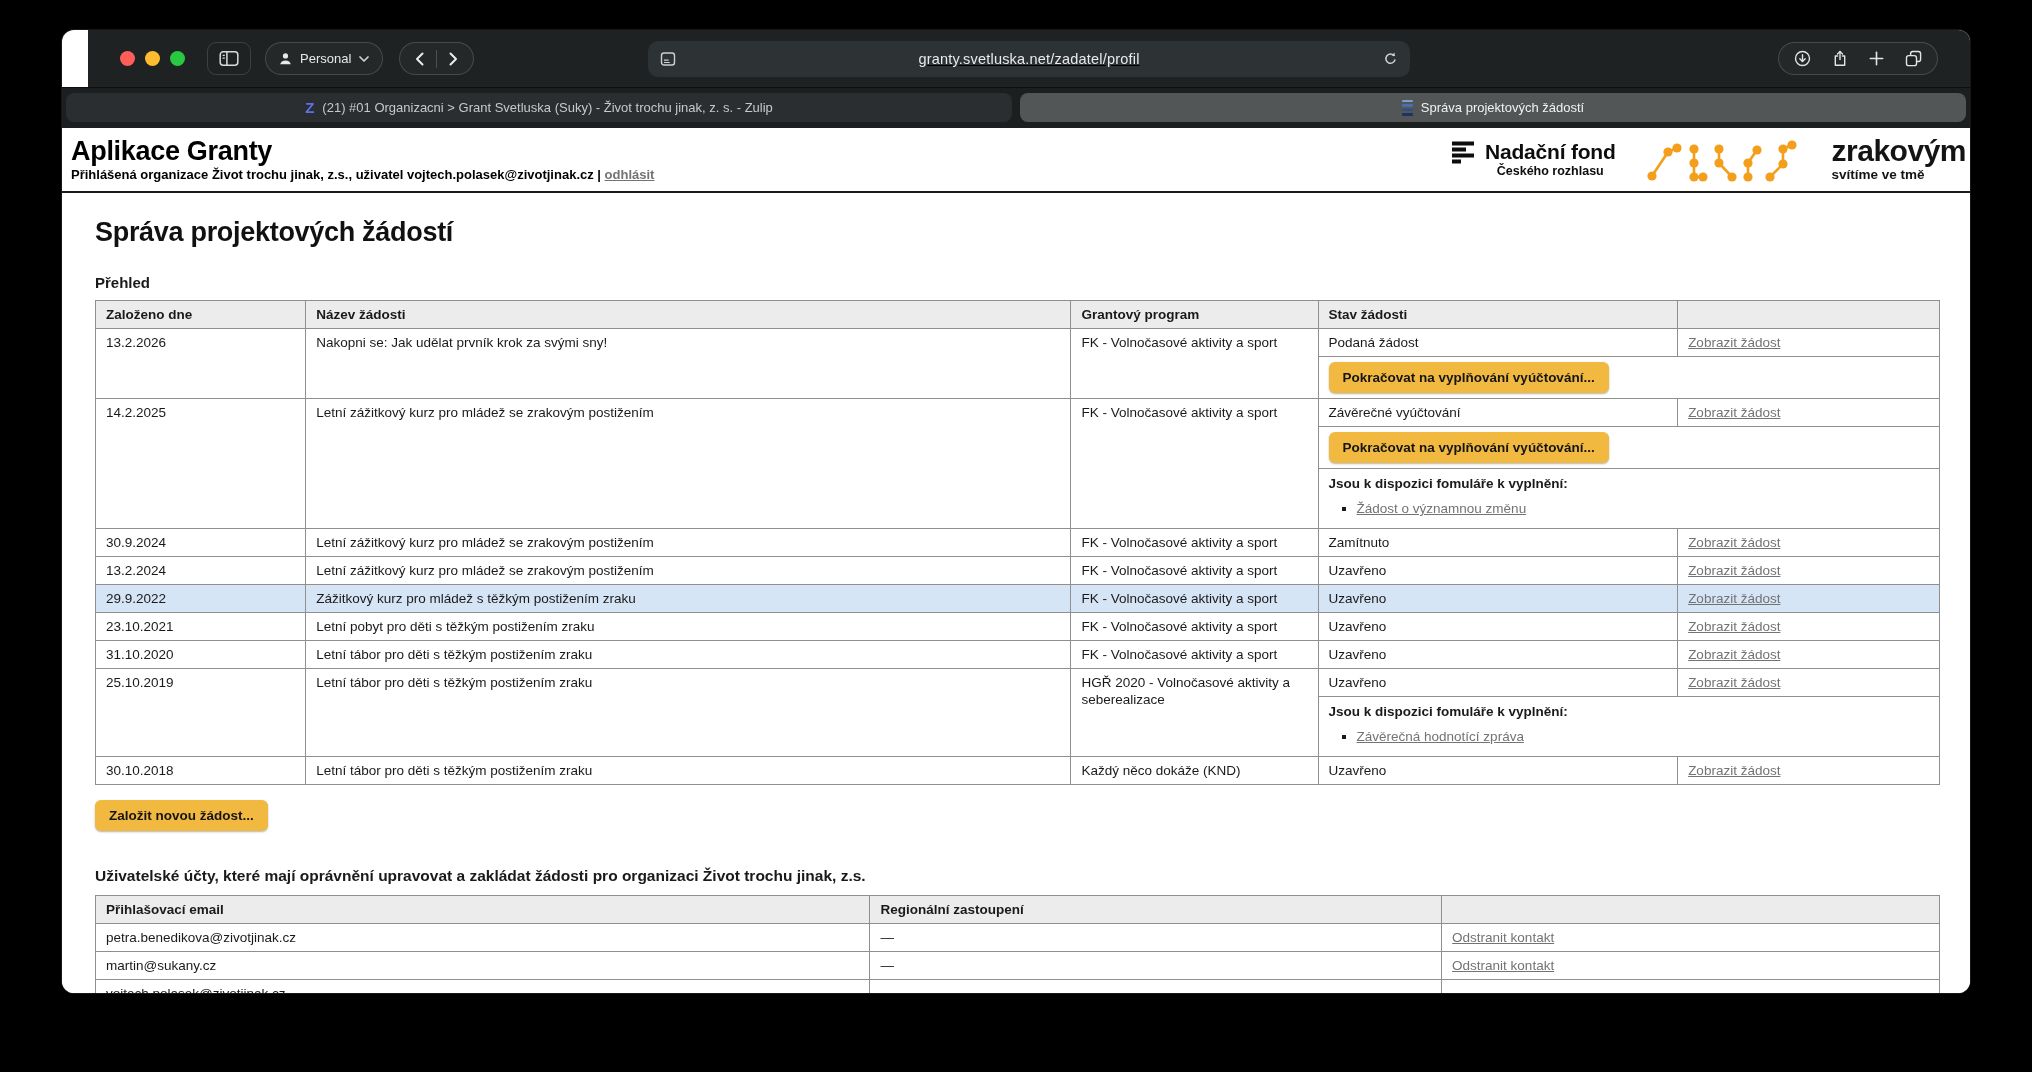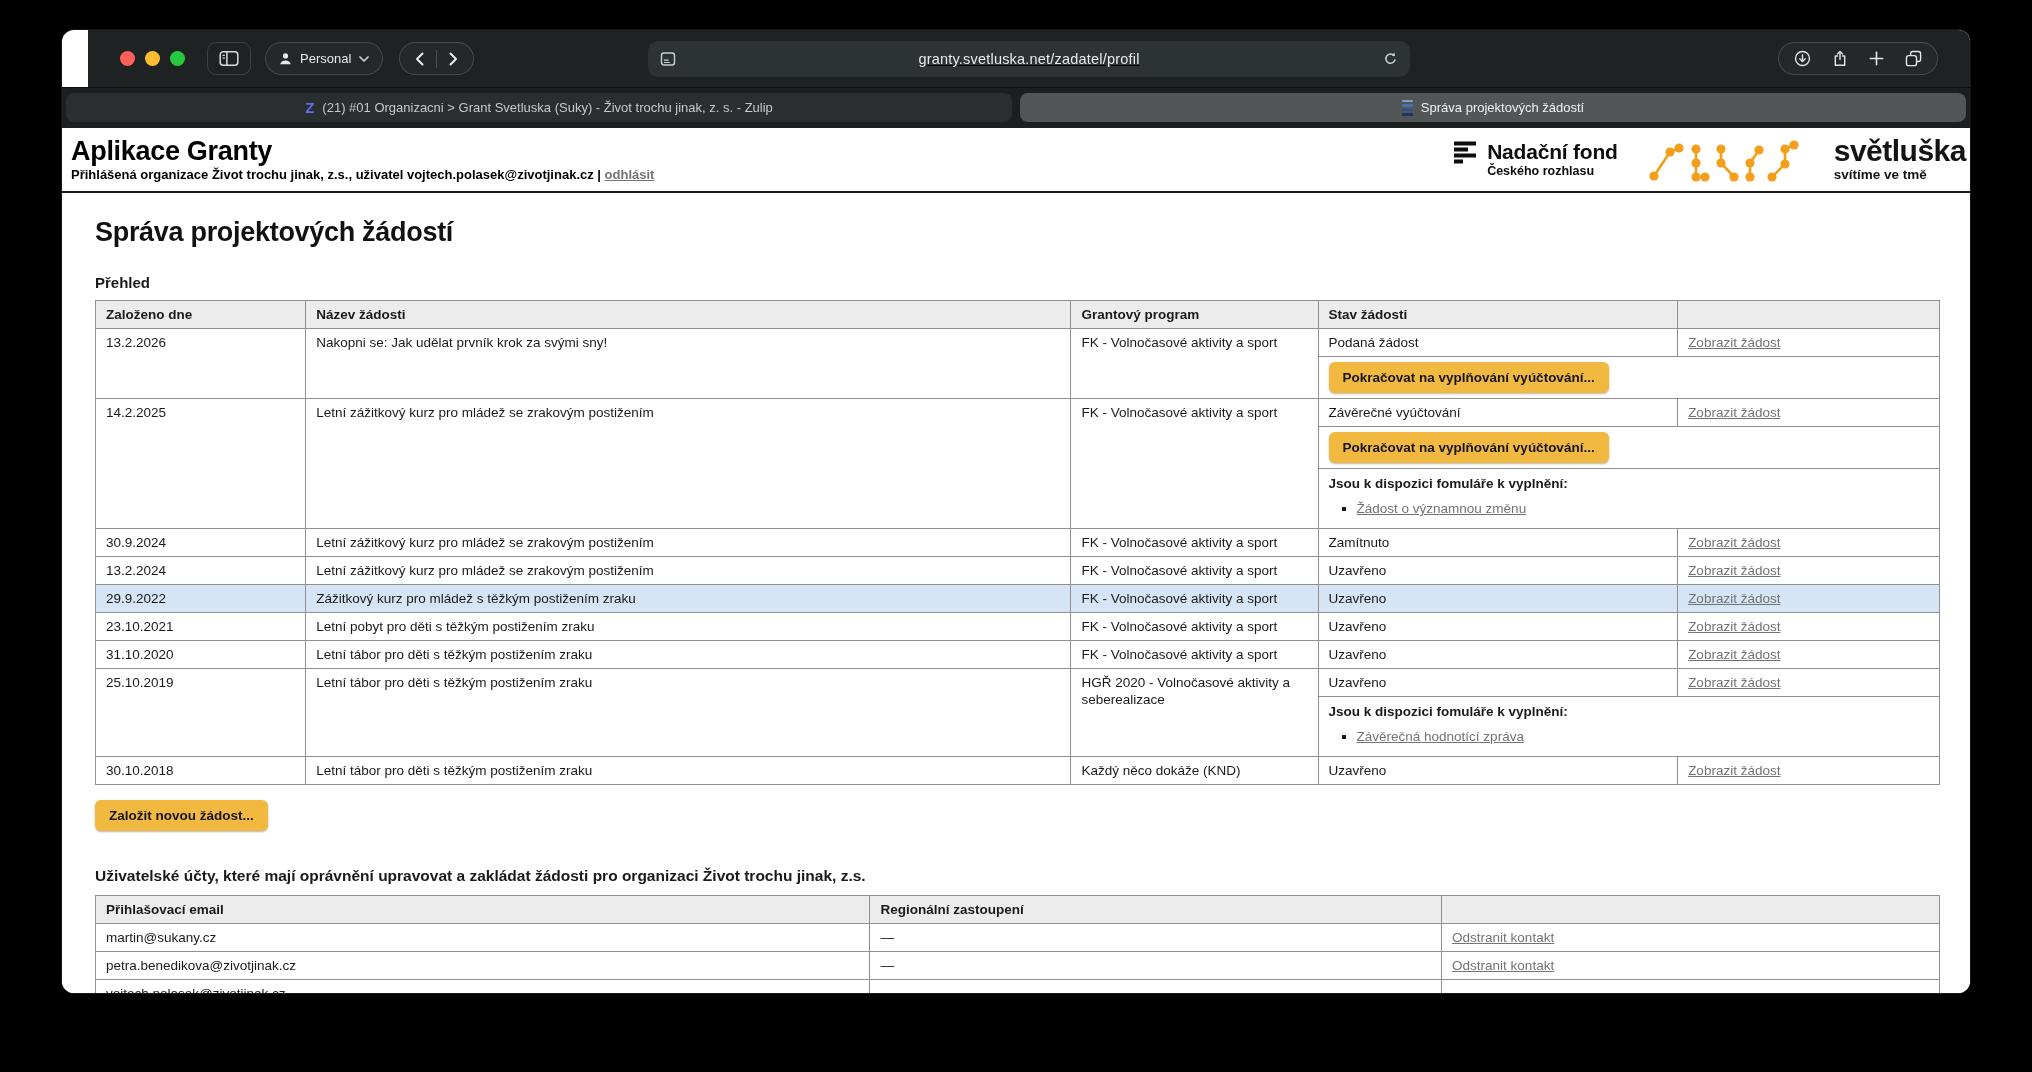--- a/index.html
+++ b/index.html
@@ -47,7 +47,7 @@
              align-items:center;justify-content:space-between;padding:0 0 0 9px;}
   .apptitle{margin:0;font-size:27px;font-weight:700;color:#000;line-height:29px;letter-spacing:-.3px;}
   .subtitle{font-size:13px;font-weight:700;color:#000;margin-top:1px;}
-  .logos{display:flex;align-items:center;gap:28px;padding-right:4px;}
+  .logos{display:flex;align-items:center;gap:28px;padding-right:4px;text-align:center;}
   .nf{display:flex;align-items:flex-start;gap:9px;}
   .nf-text .l1{font-size:21px;font-weight:800;color:#0d0d0d;line-height:21px;letter-spacing:-.2px;}
   .nf-text .l2{font-size:12.5px;font-weight:700;color:#0d0d0d;margin-top:2px;}

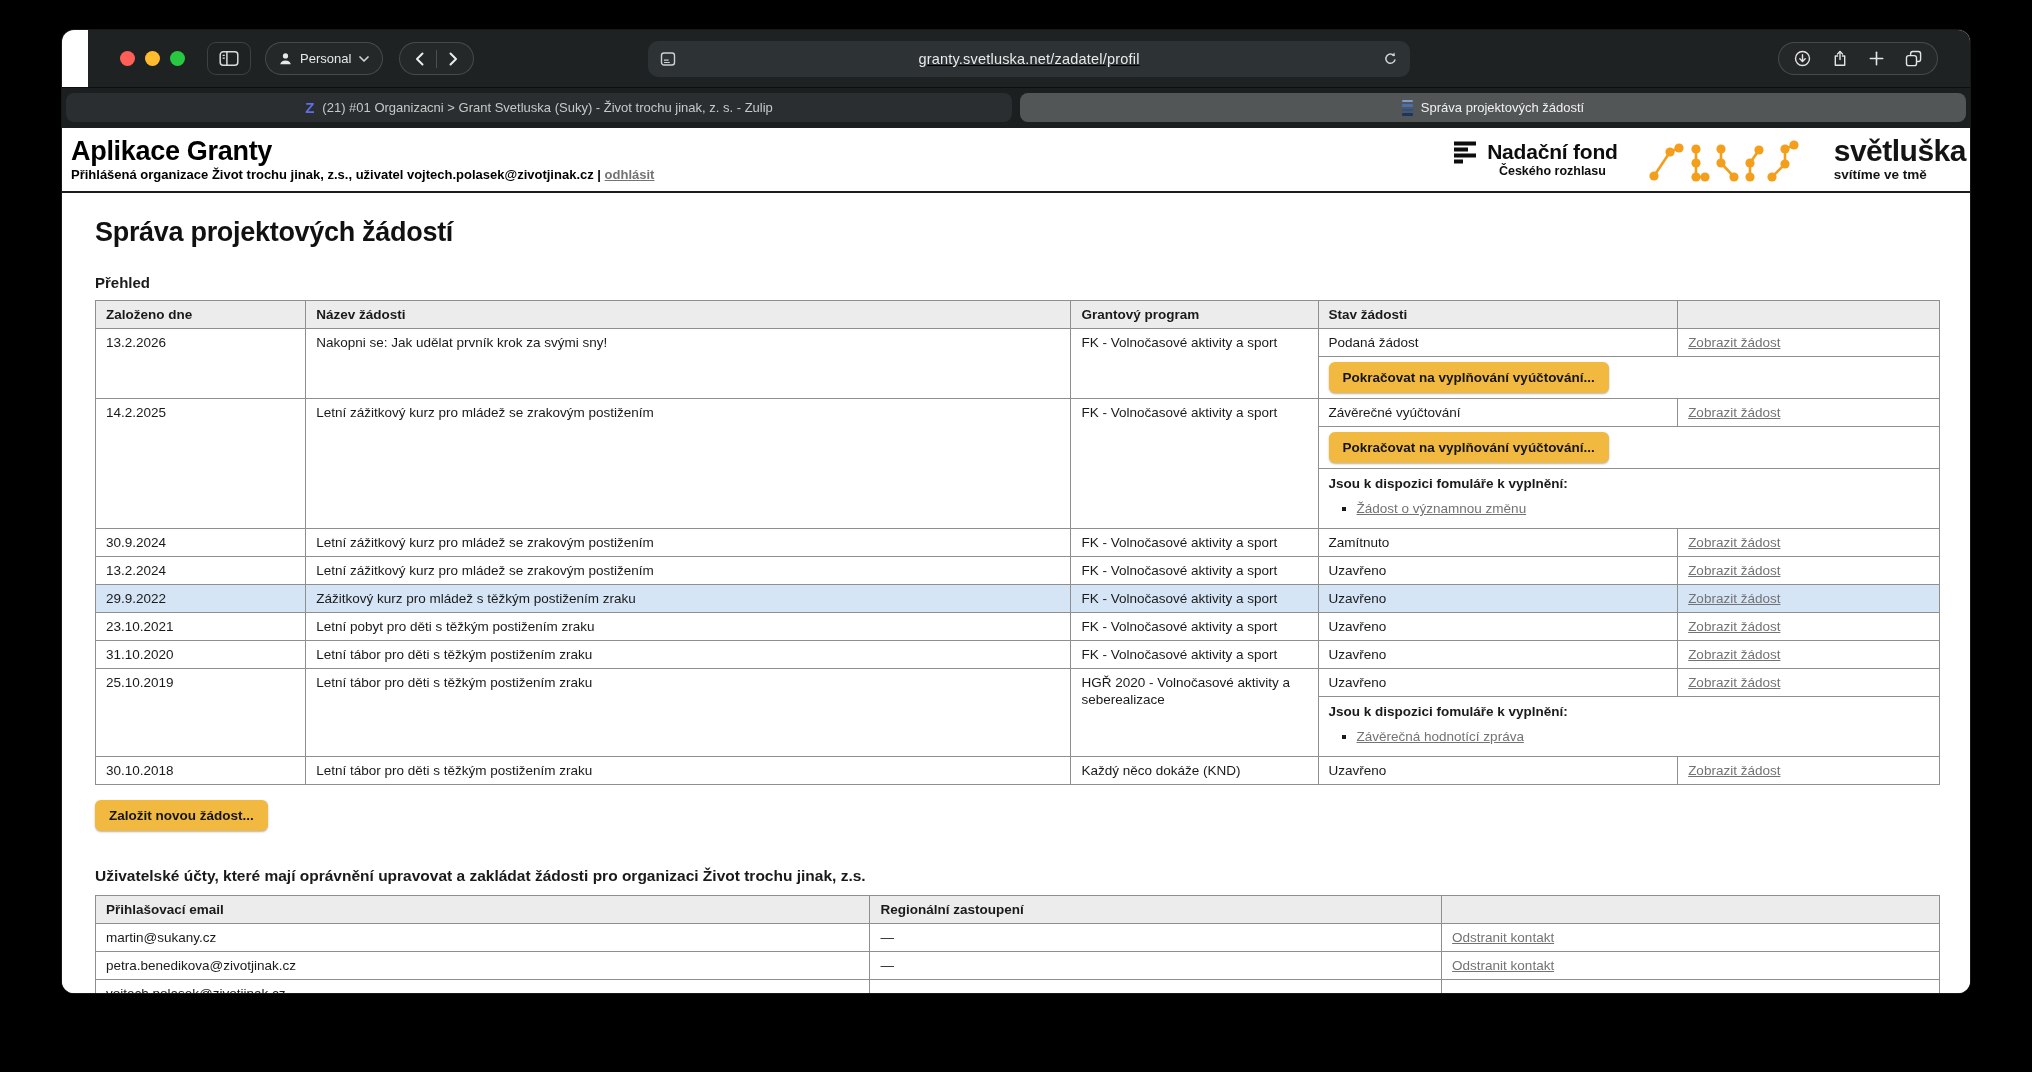--- a/index.html
+++ b/index.html
@@ -259,7 +259,7 @@
           </svg>
         </span>
         <span class="sv">
-          <span class="l1">světluška</span>
+          <span class="l1">zrakovým</span>
           <span class="l2">svítíme ve tmě</span>
         </span>
       </div>

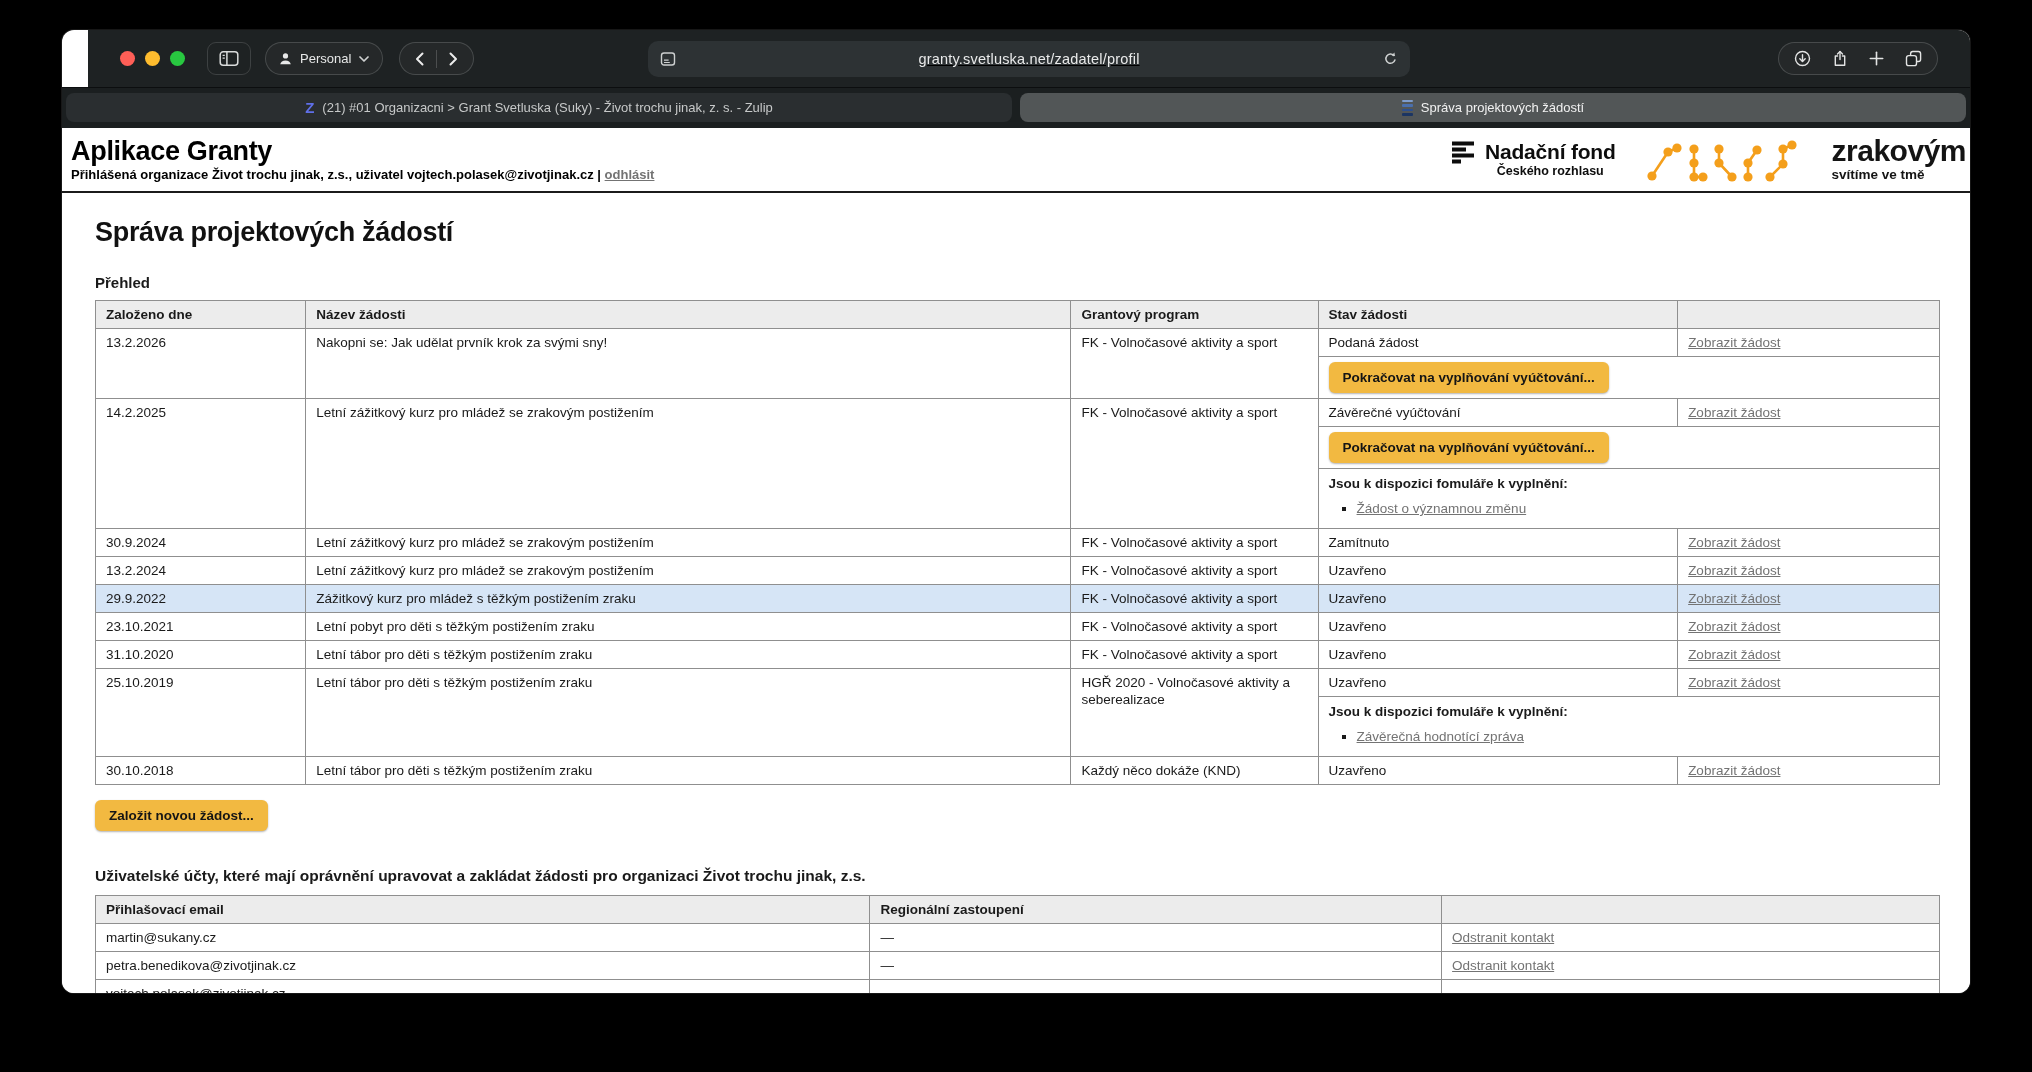--- a/index.html
+++ b/index.html
@@ -390,16 +390,16 @@
               <td></td>
             </tr>
             <tr>
+              <td>petra.benedikova@zivotjinak.cz</td>
+              <td>—</td>
+              <td><a class="link" href="#">Odstranit kontakt</a></td>
+            </tr>
+            <tr>
               <td>martin@sukany.cz</td>
               <td>—</td>
               <td><a class="link" href="#">Odstranit kontakt</a></td>
             </tr>
             <tr>
-              <td>petra.benedikova@zivotjinak.cz</td>
-              <td>—</td>
-              <td><a class="link" href="#">Odstranit kontakt</a></td>
-            </tr>
-            <tr>
               <td>vojtech.polasek@zivotjinak.cz</td>
               <td>—</td>
               <td></td>

